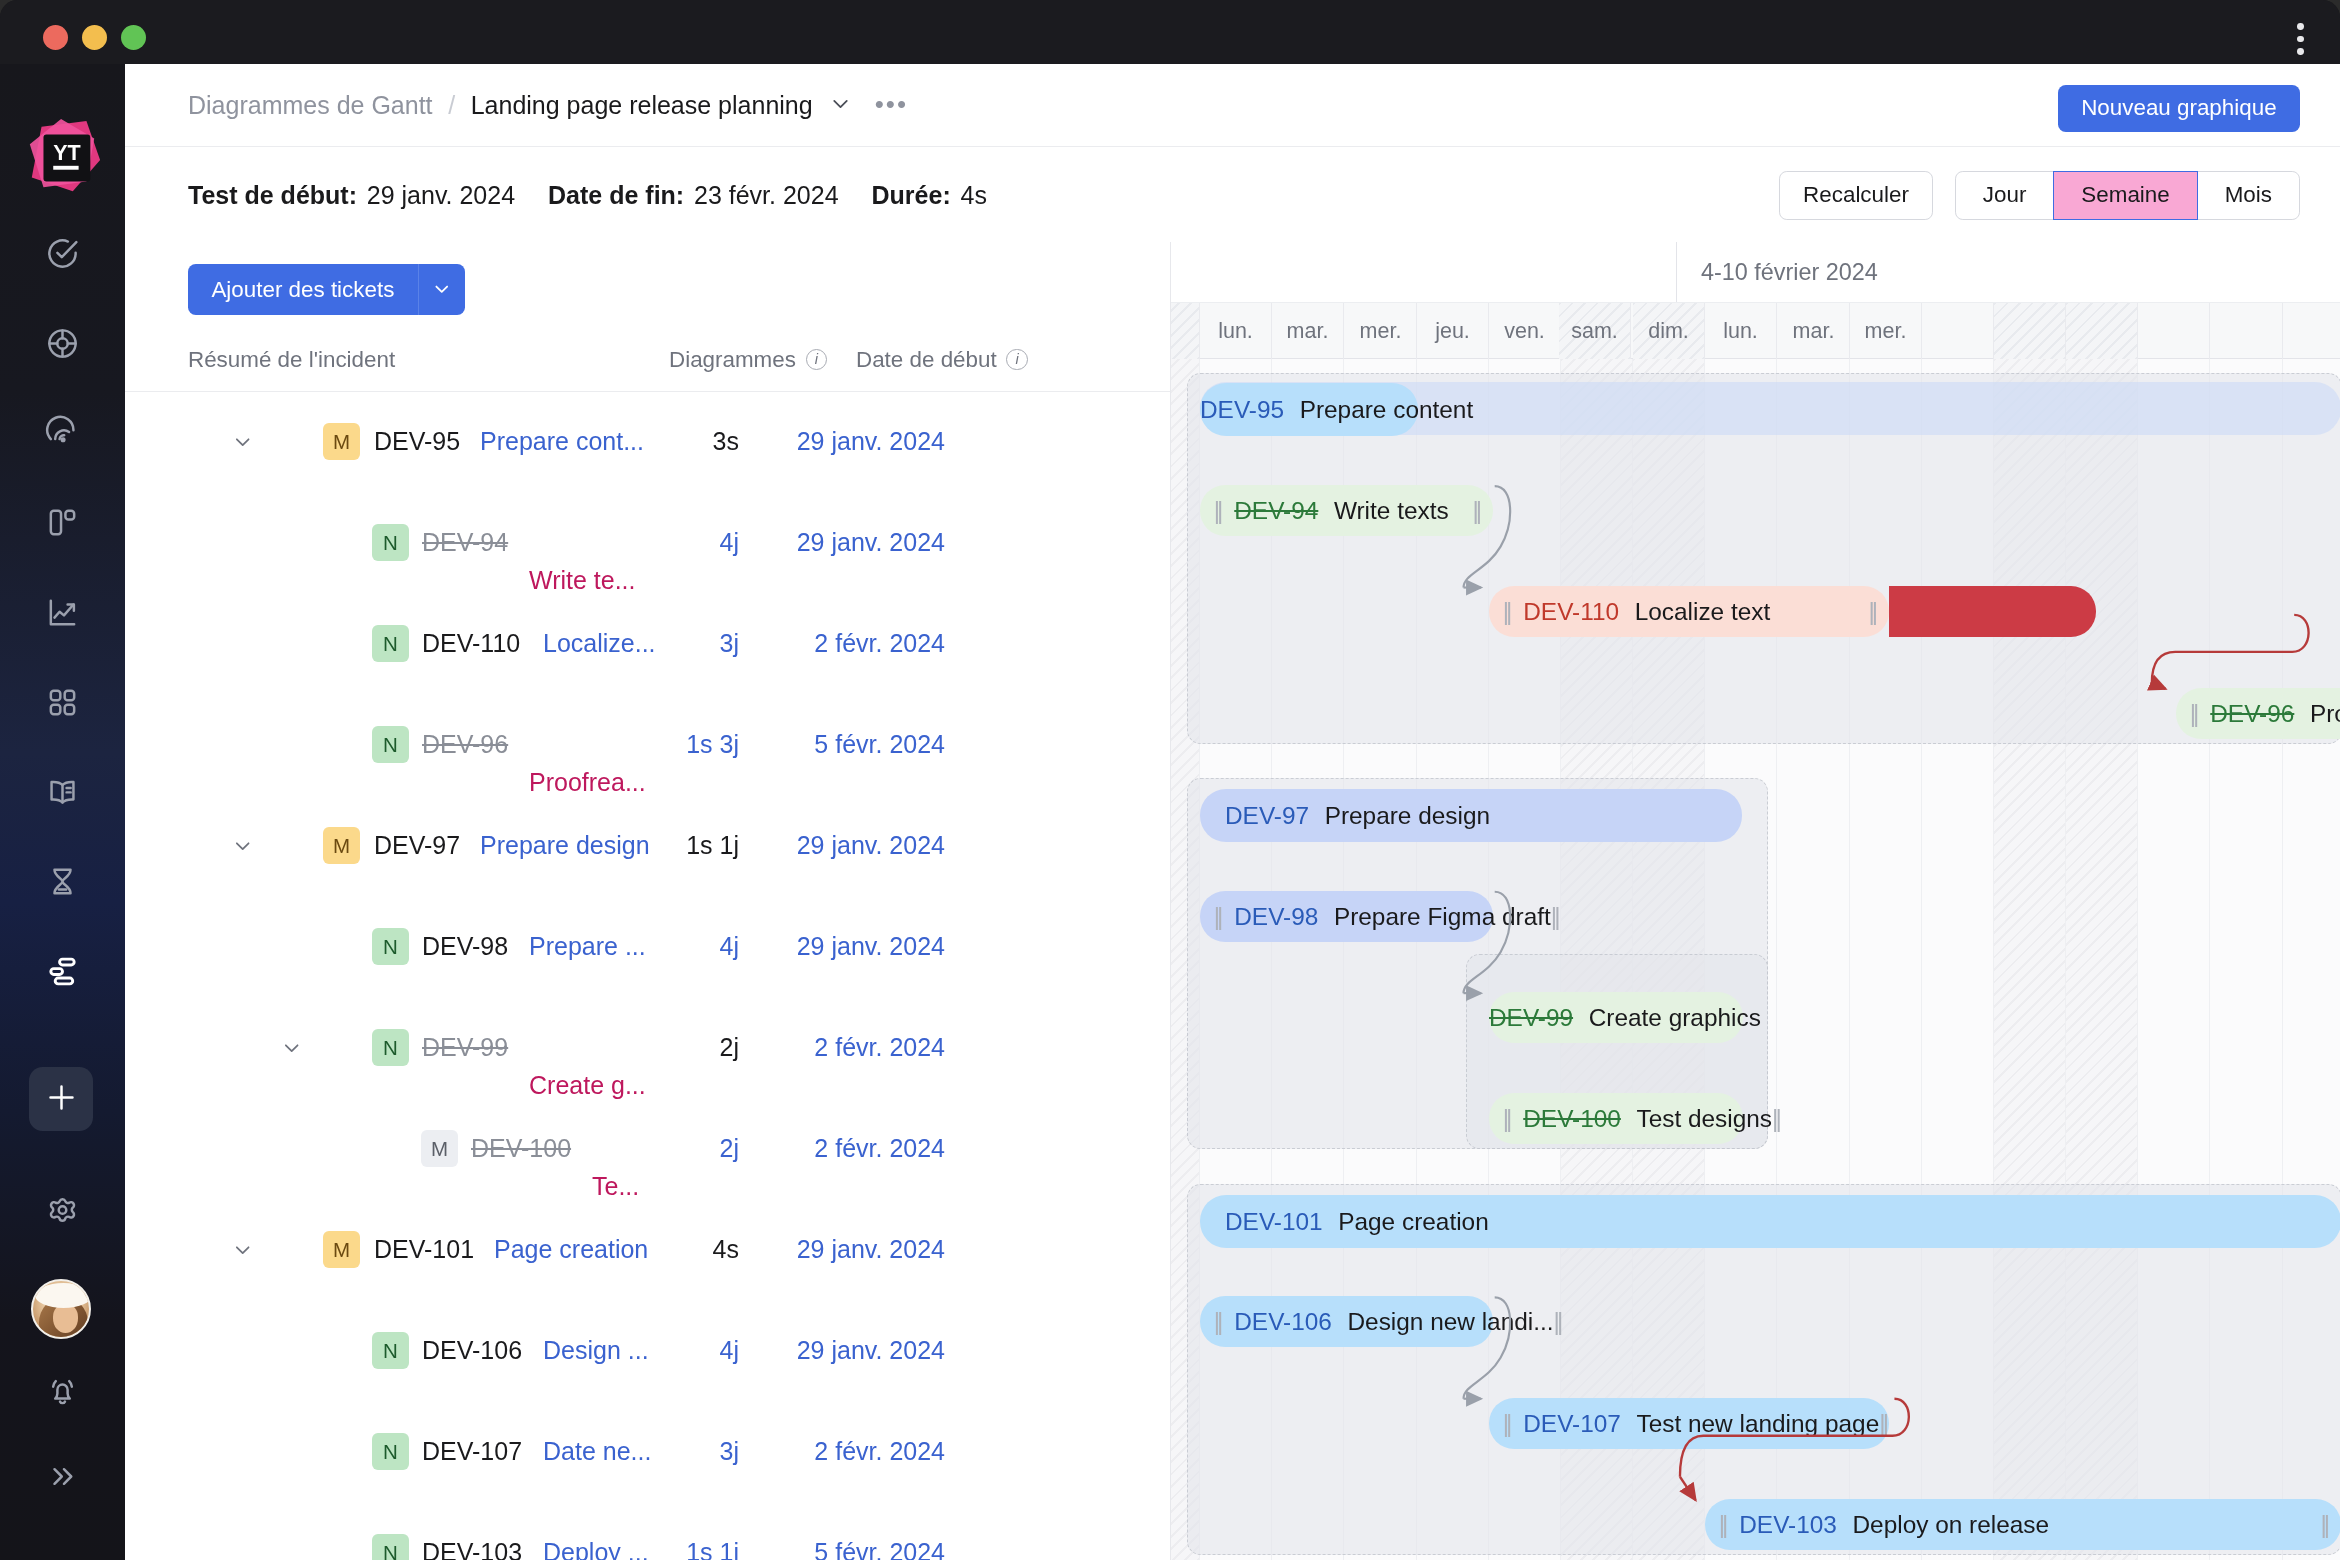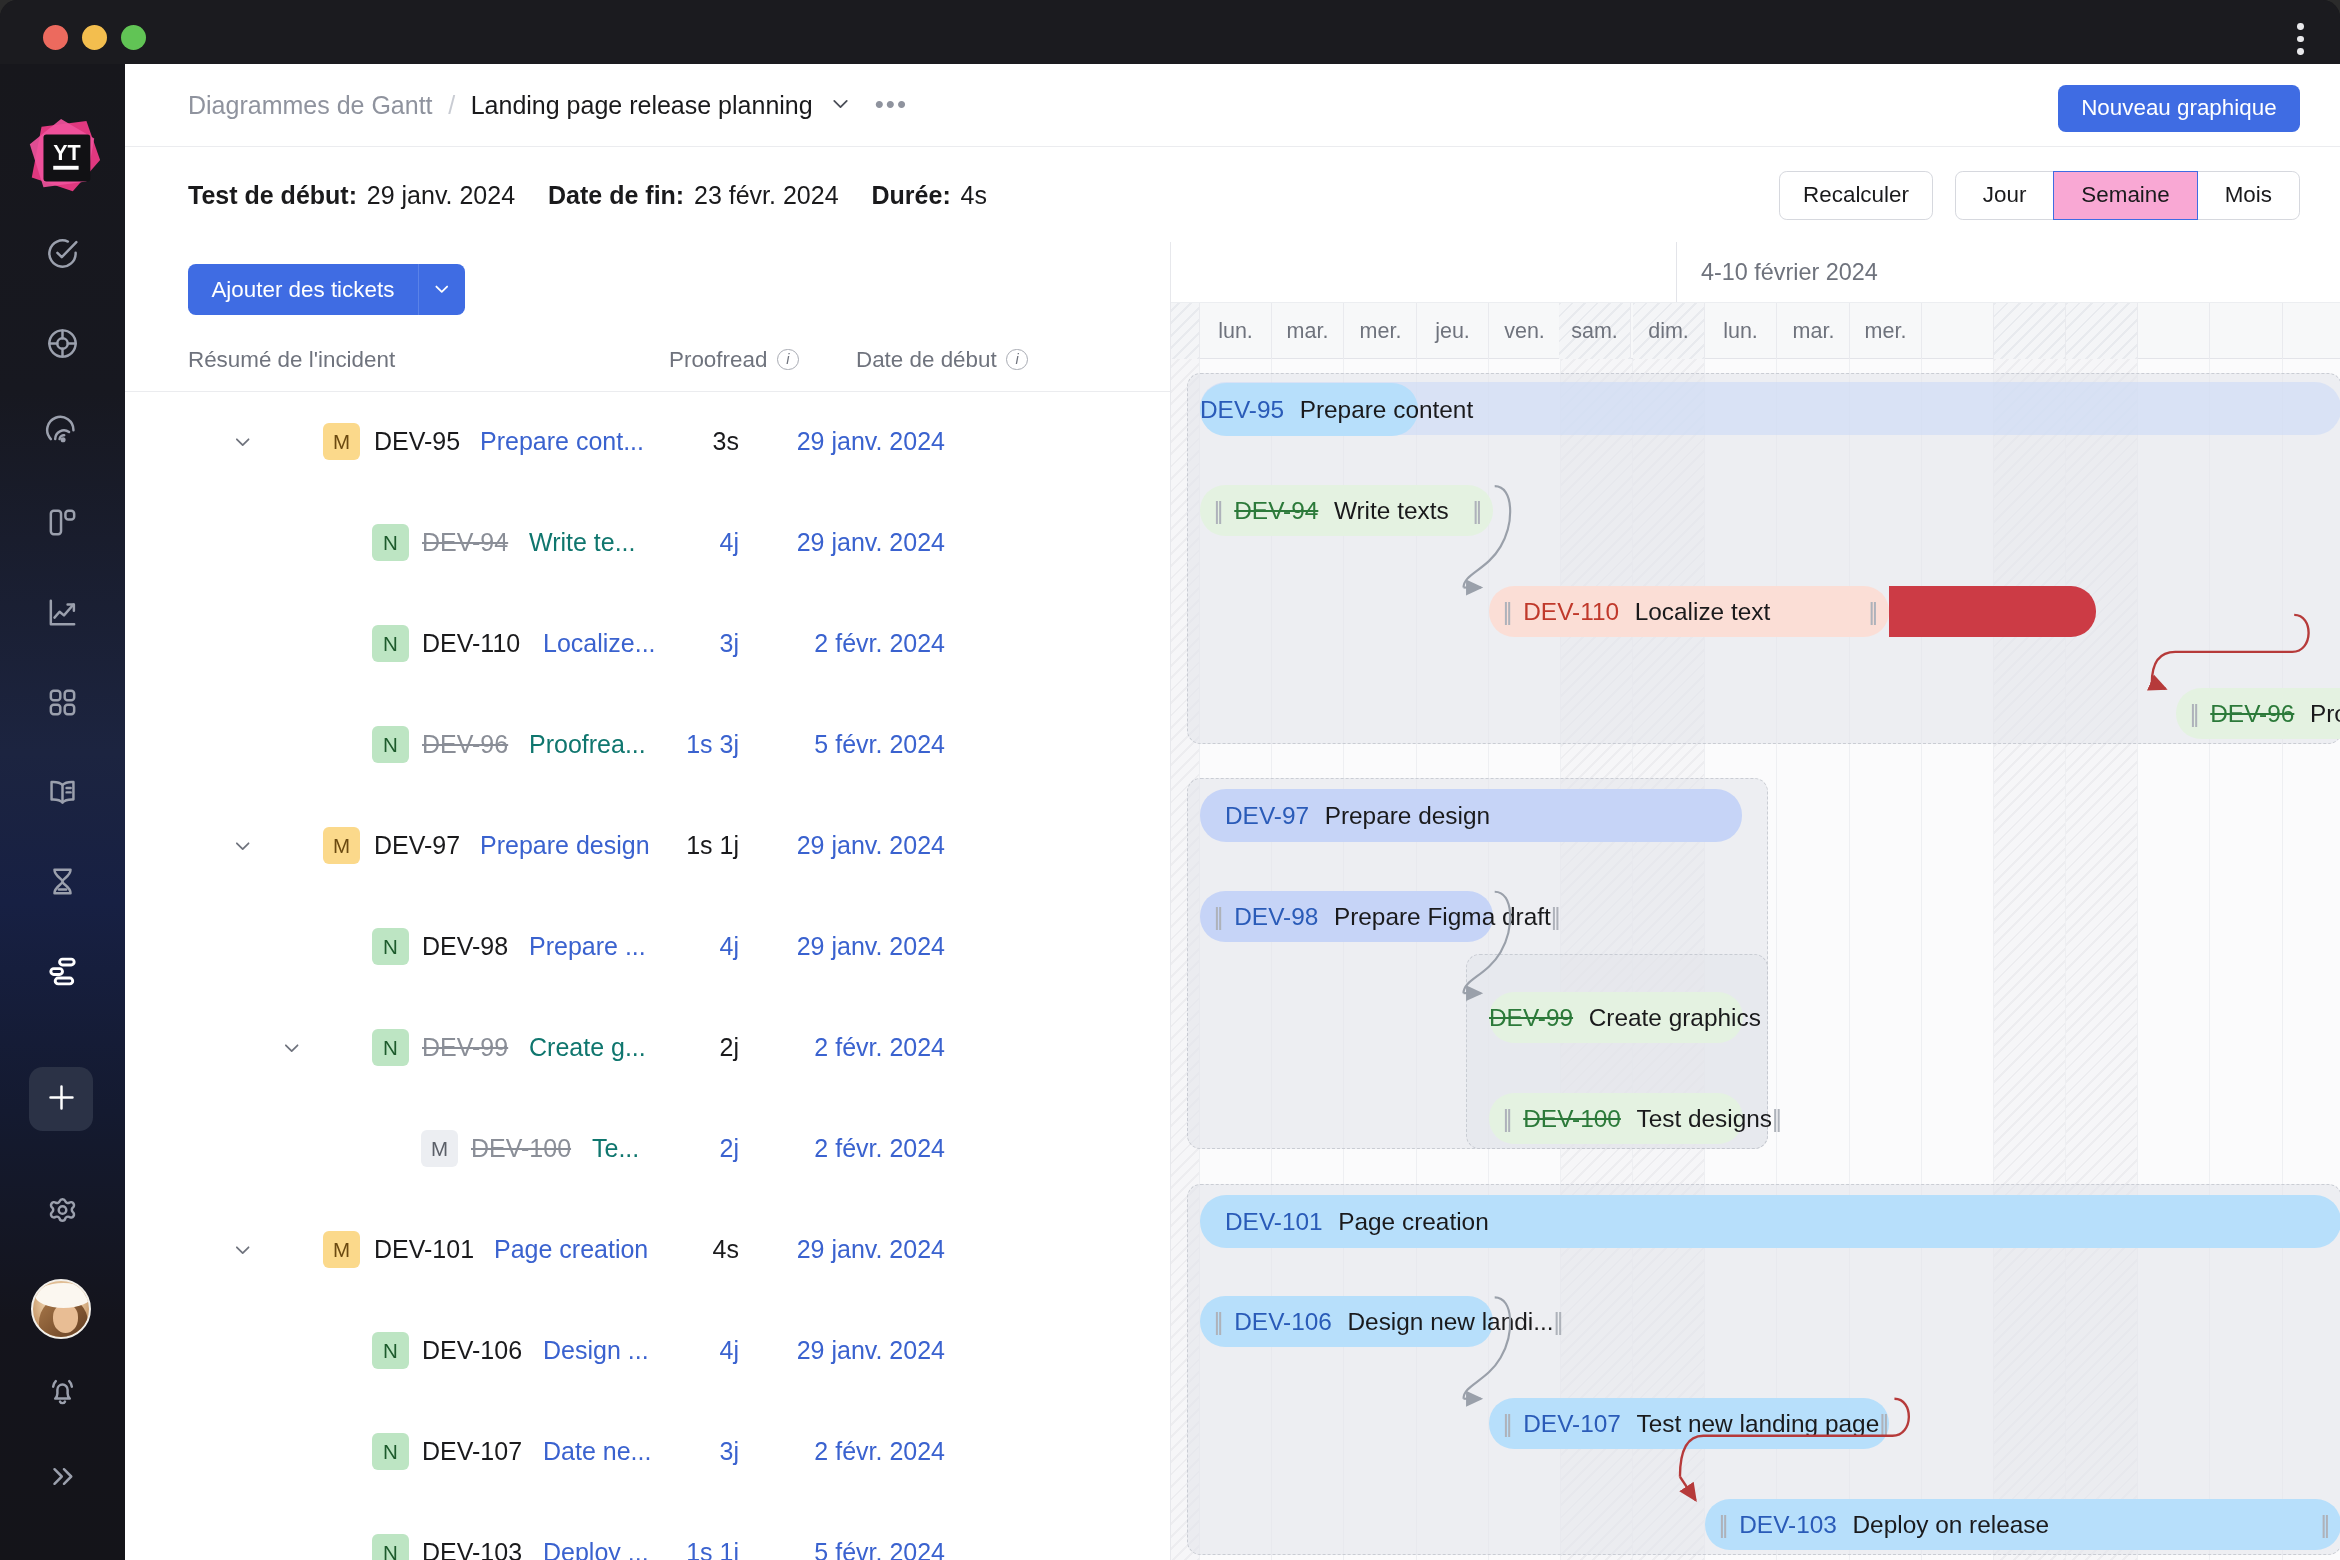--- a/index.html
+++ b/index.html
@@ -464,7 +464,7 @@
           <span>Résumé de l'incident</span>
         </div>
         <div class="th" id="th-est">
-          <span>Proofread</span>
+          <span>Diagrammes</span>
           <span class="info-i">i</span>
         </div>
         <div class="th" id="th-date">

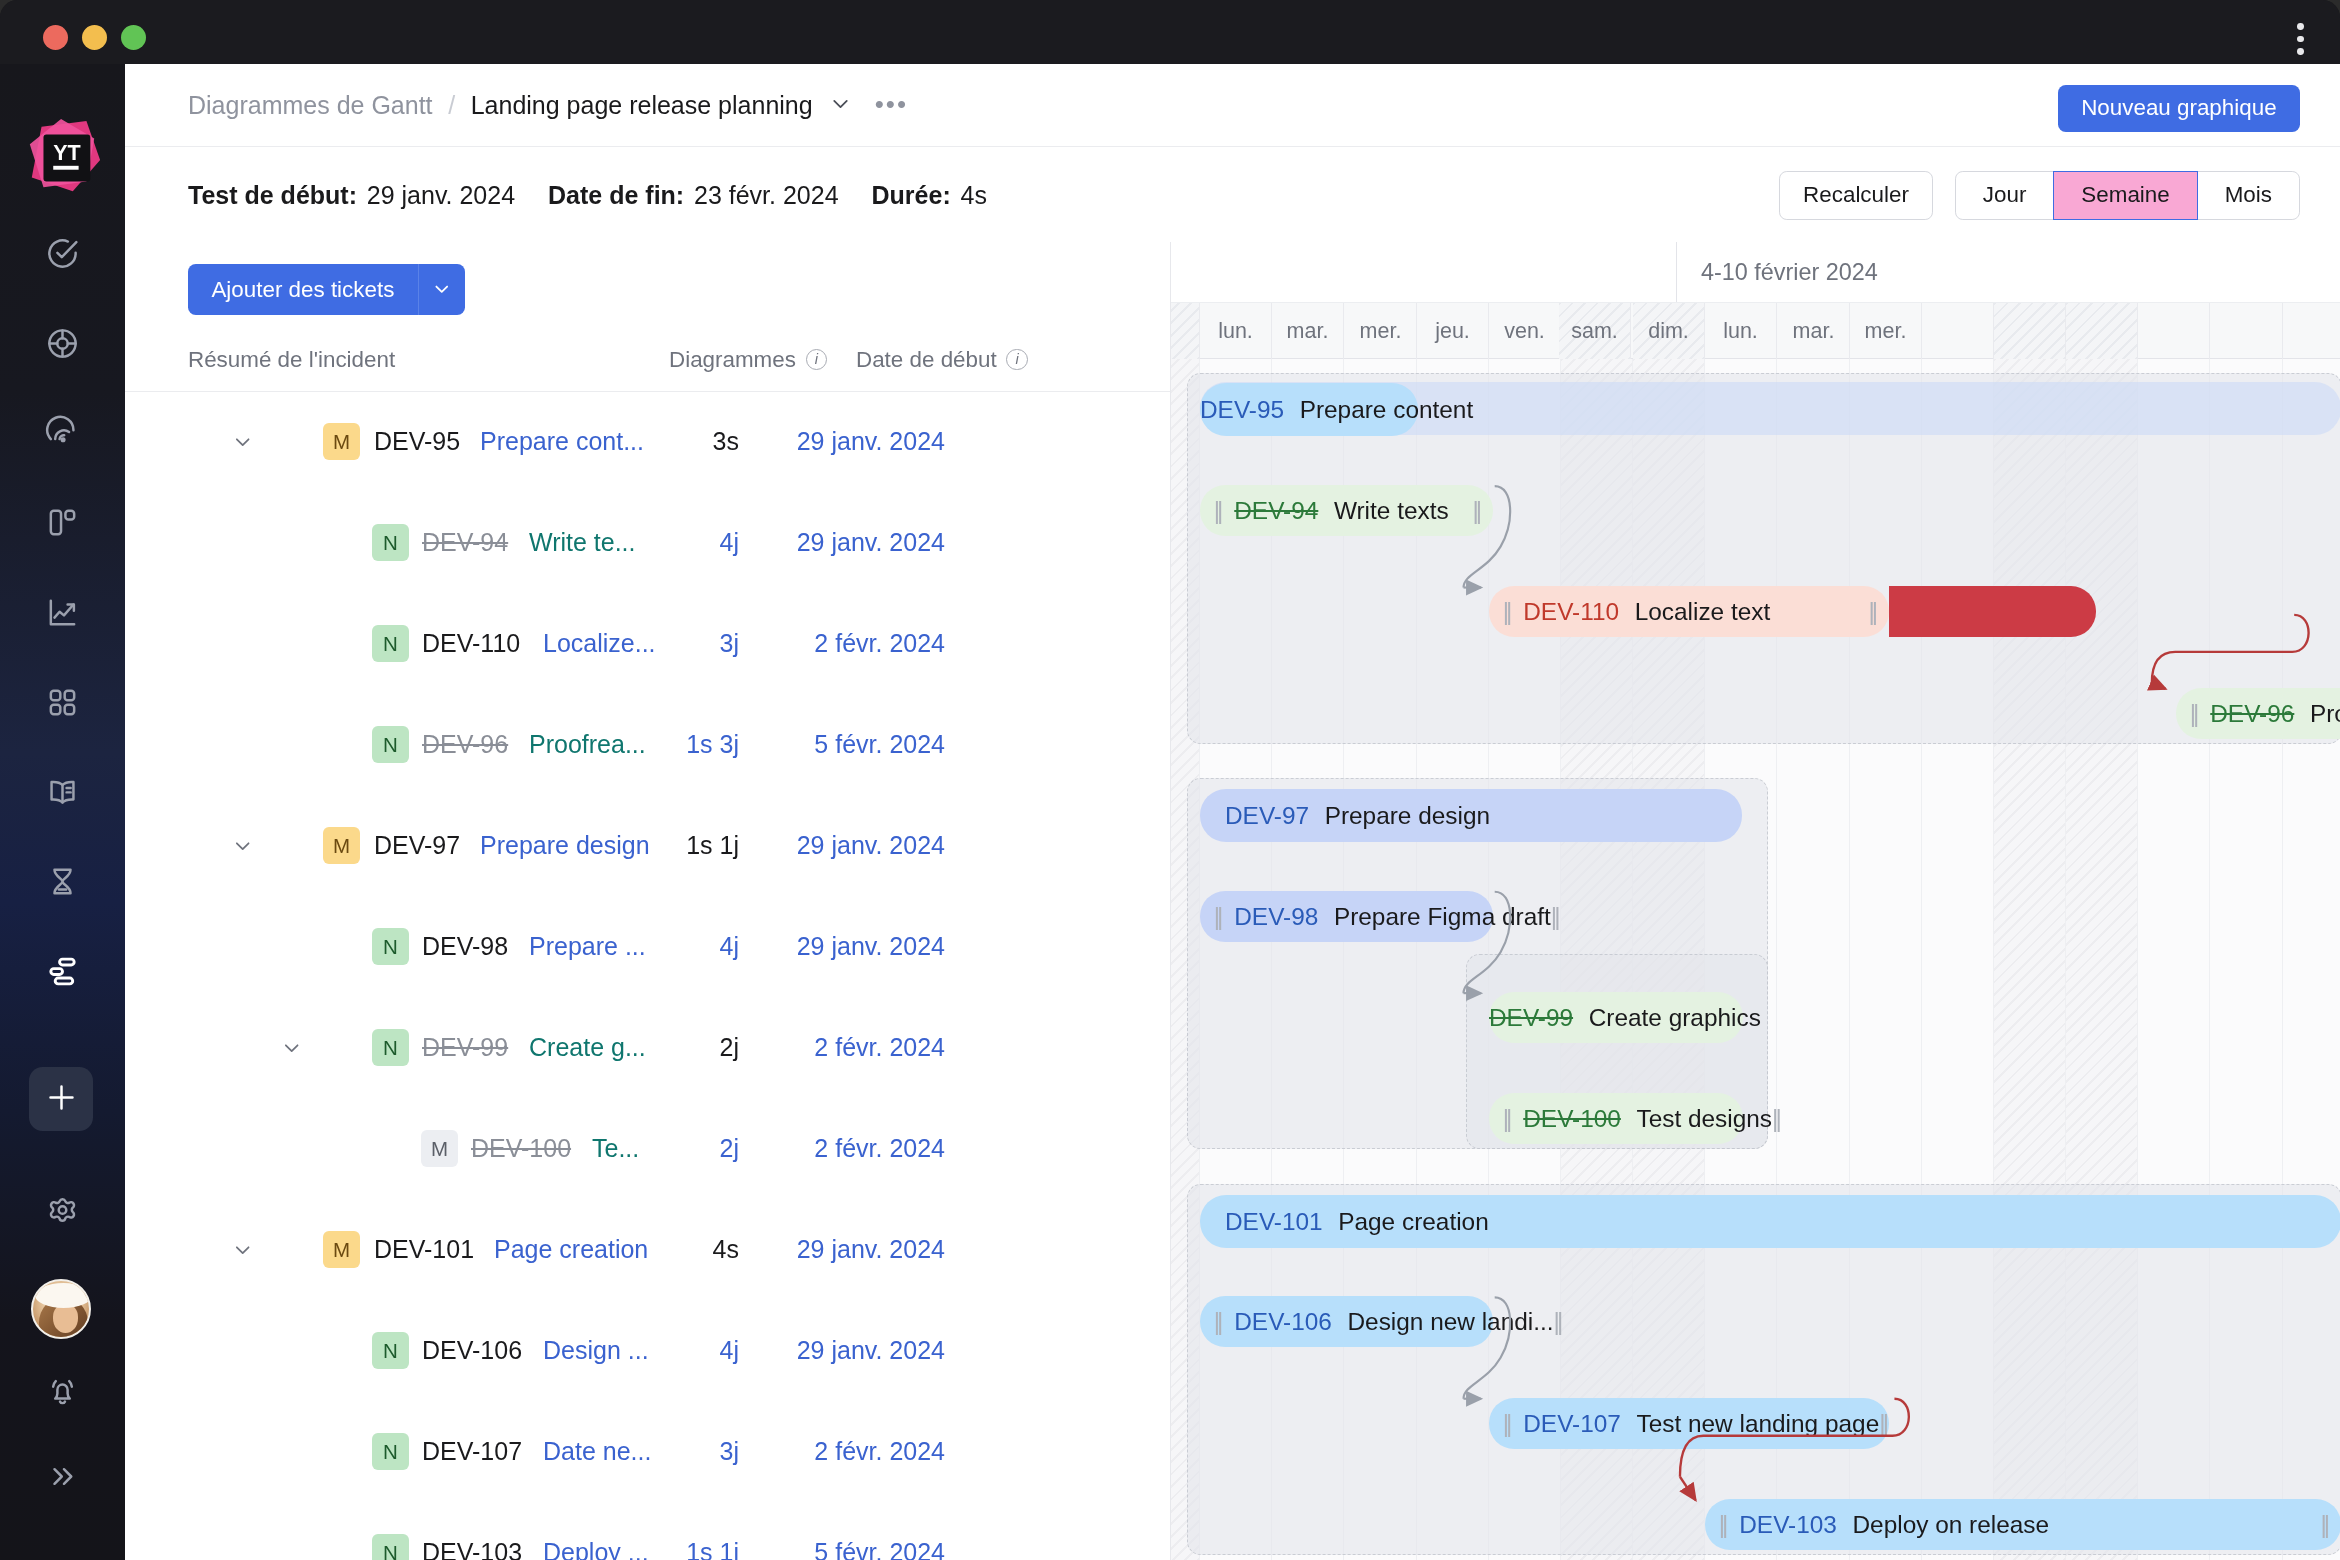--- a/index.html
+++ b/index.html
@@ -177,7 +177,7 @@
   .rid { position: absolute; font-size: 25px; color: #1a1a1c; }
   .rid.done { color: #8a8e97; text-decoration: line-through; }
   .rtitle { position: absolute; font-size: 25px; color: #3a62cf; white-space: nowrap; }
-  .rtitle.done { color: #0f766e; }
+  .rtitle.done { color: #be185d; margin-top: 38px; }
   .rest { position: absolute; left: 458px; width: 156px; text-align: right; font-size: 25px; color: #3a62cf; }
   .rest.dark { color: #1a1a1c; }
   .rdate { position: absolute; left: 605px; width: 215px; text-align: right; font-size: 25px; color: #3a62cf; }

